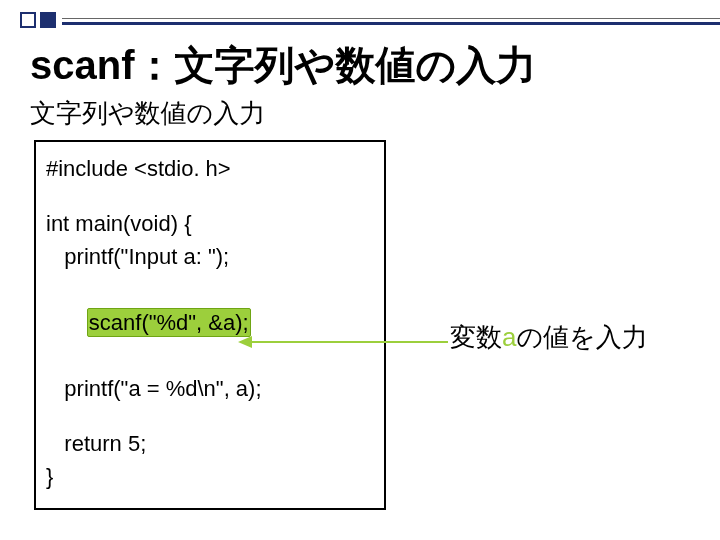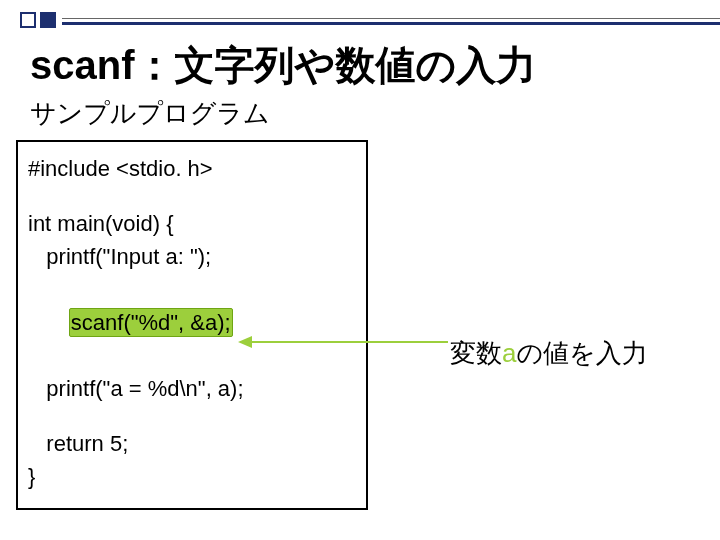--- a/index.html
+++ b/index.html
@@ -132,7 +132,7 @@
 </div>
 
 <div class="title">scanf：文字列や数値の入力</div>
-<div class="subtitle">サンプルプログラム</div>
+<div class="subtitle">文字列や数値の入力</div>
 
 <div class="codebox">
   <div class="line">#include &lt;stdio. h&gt;</div>

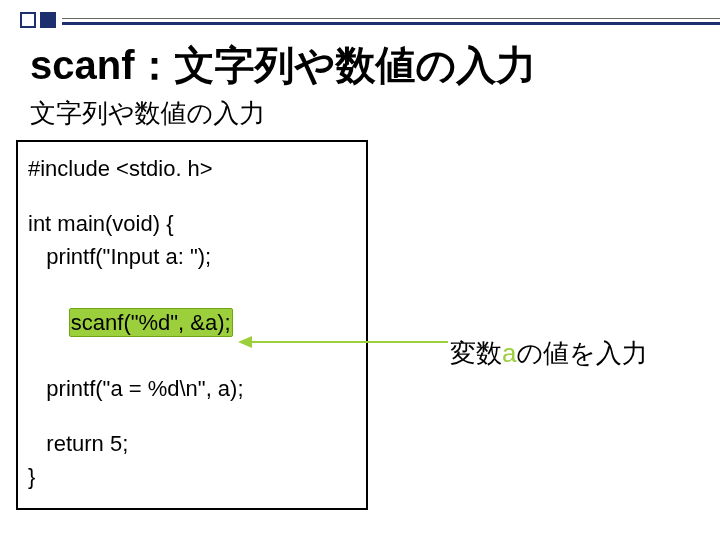--- a/index.html
+++ b/index.html
@@ -70,7 +70,7 @@
   .codebox {
     position: absolute;
     top: 140px;
-    left: 16px;
+    left: 34px;
     width: 352px;
     height: 370px;
     border: 2px solid #000;

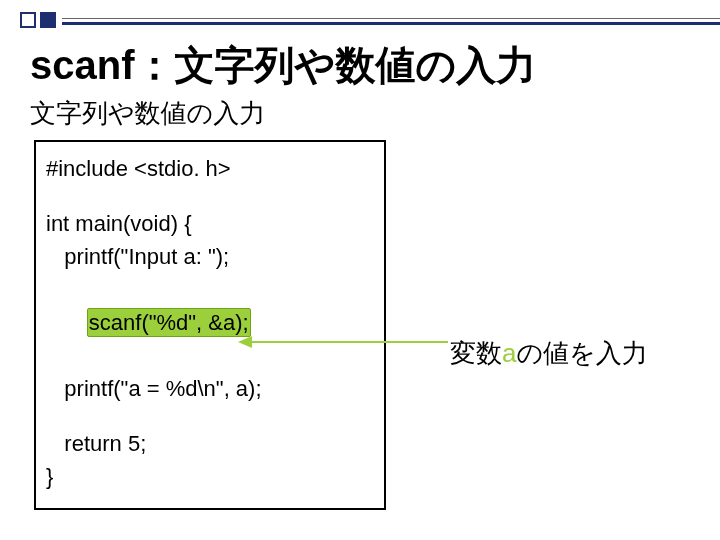--- a/index.html
+++ b/index.html
@@ -105,7 +105,7 @@
   
   .annot {
     position: absolute;
-    top: 336px;
+    top: 320px;
     left: 450px;
     font-size: 26px;
   }

